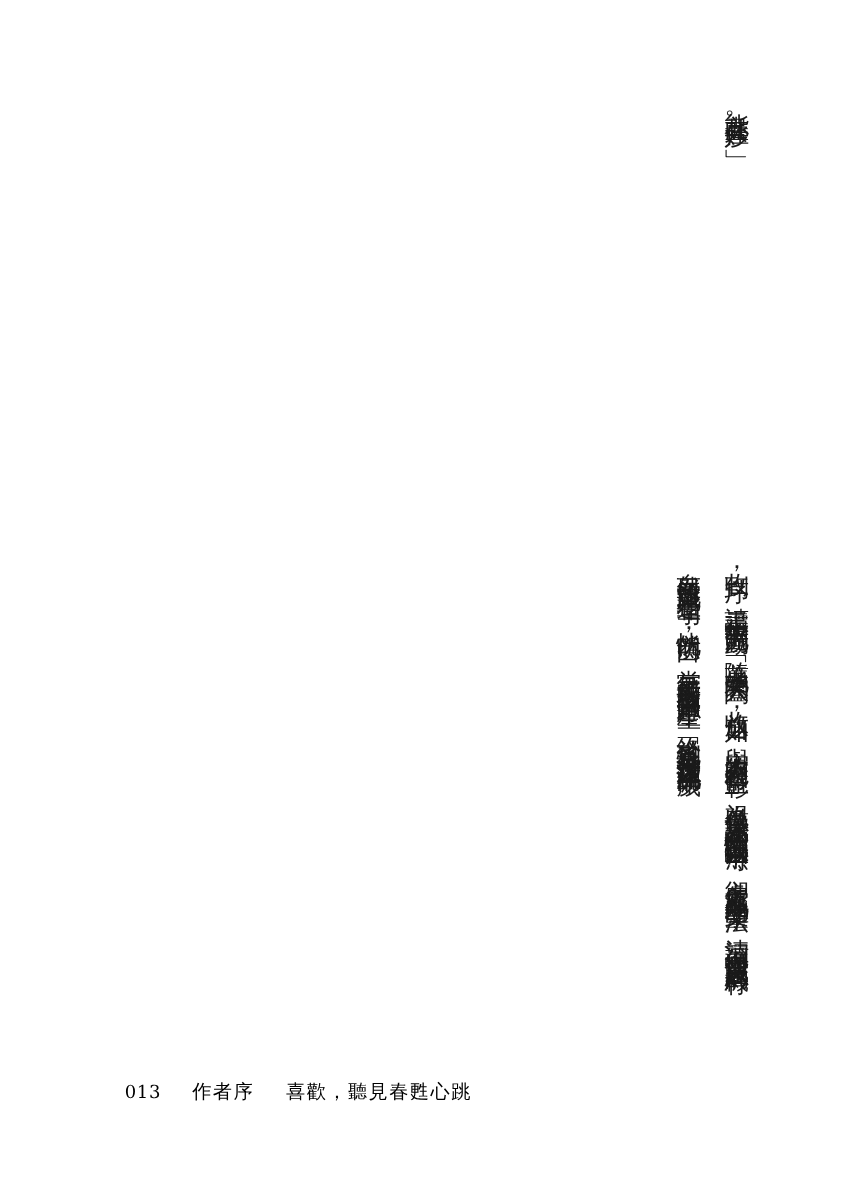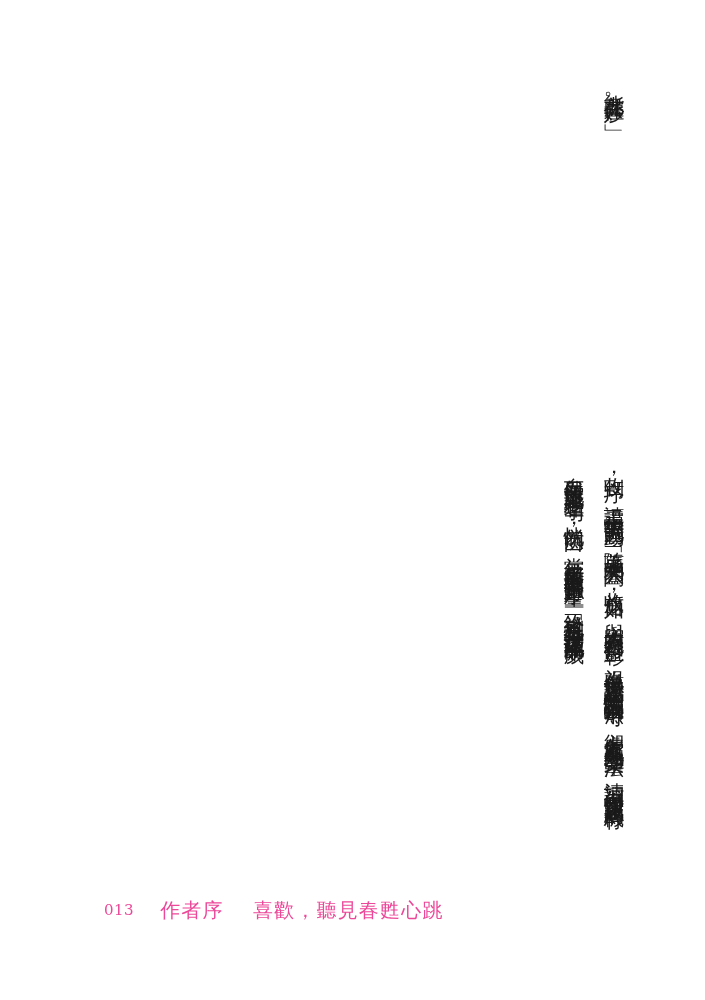--- a/index.html
+++ b/index.html
@@ -68,7 +68,7 @@
     padding-left: 104px;
     font-size: 15px;
     letter-spacing: 1px;
-    color: #ec4899;
+    color: #000000;
   }
   .folio {
     font-family: "DejaVu Serif", "Liberation Serif", serif;

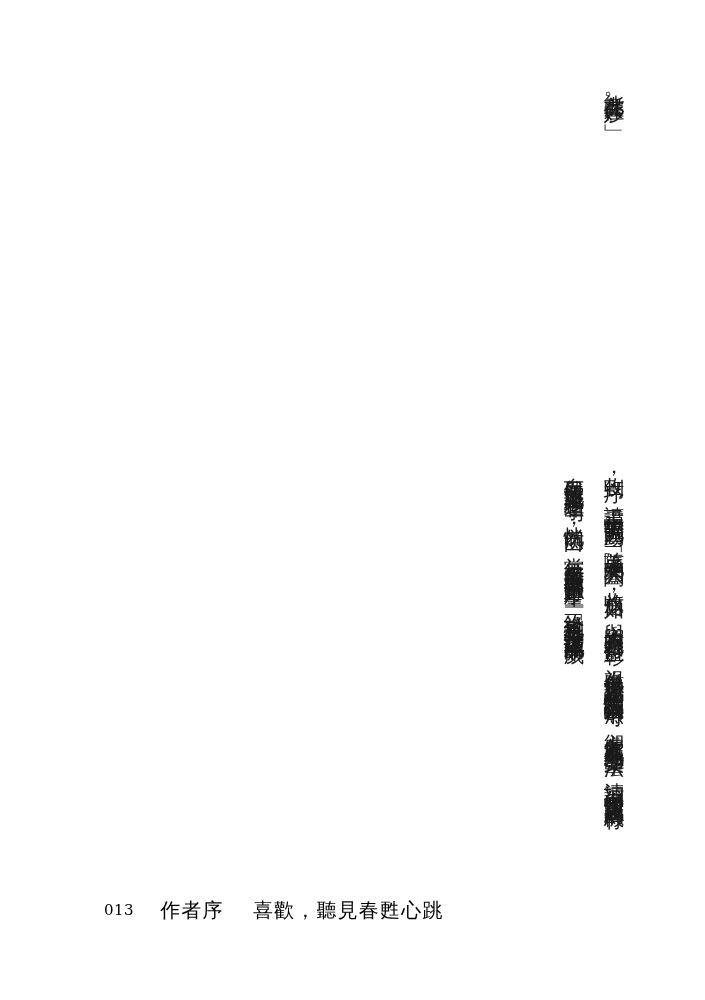--- a/index.html
+++ b/index.html
@@ -77,7 +77,7 @@
     margin-right: 26px;
   }
   .running-title {
-    font-size: 20px;
+    font-size: 16px;
     letter-spacing: 1.2px;
   }
   .rt-sep {

